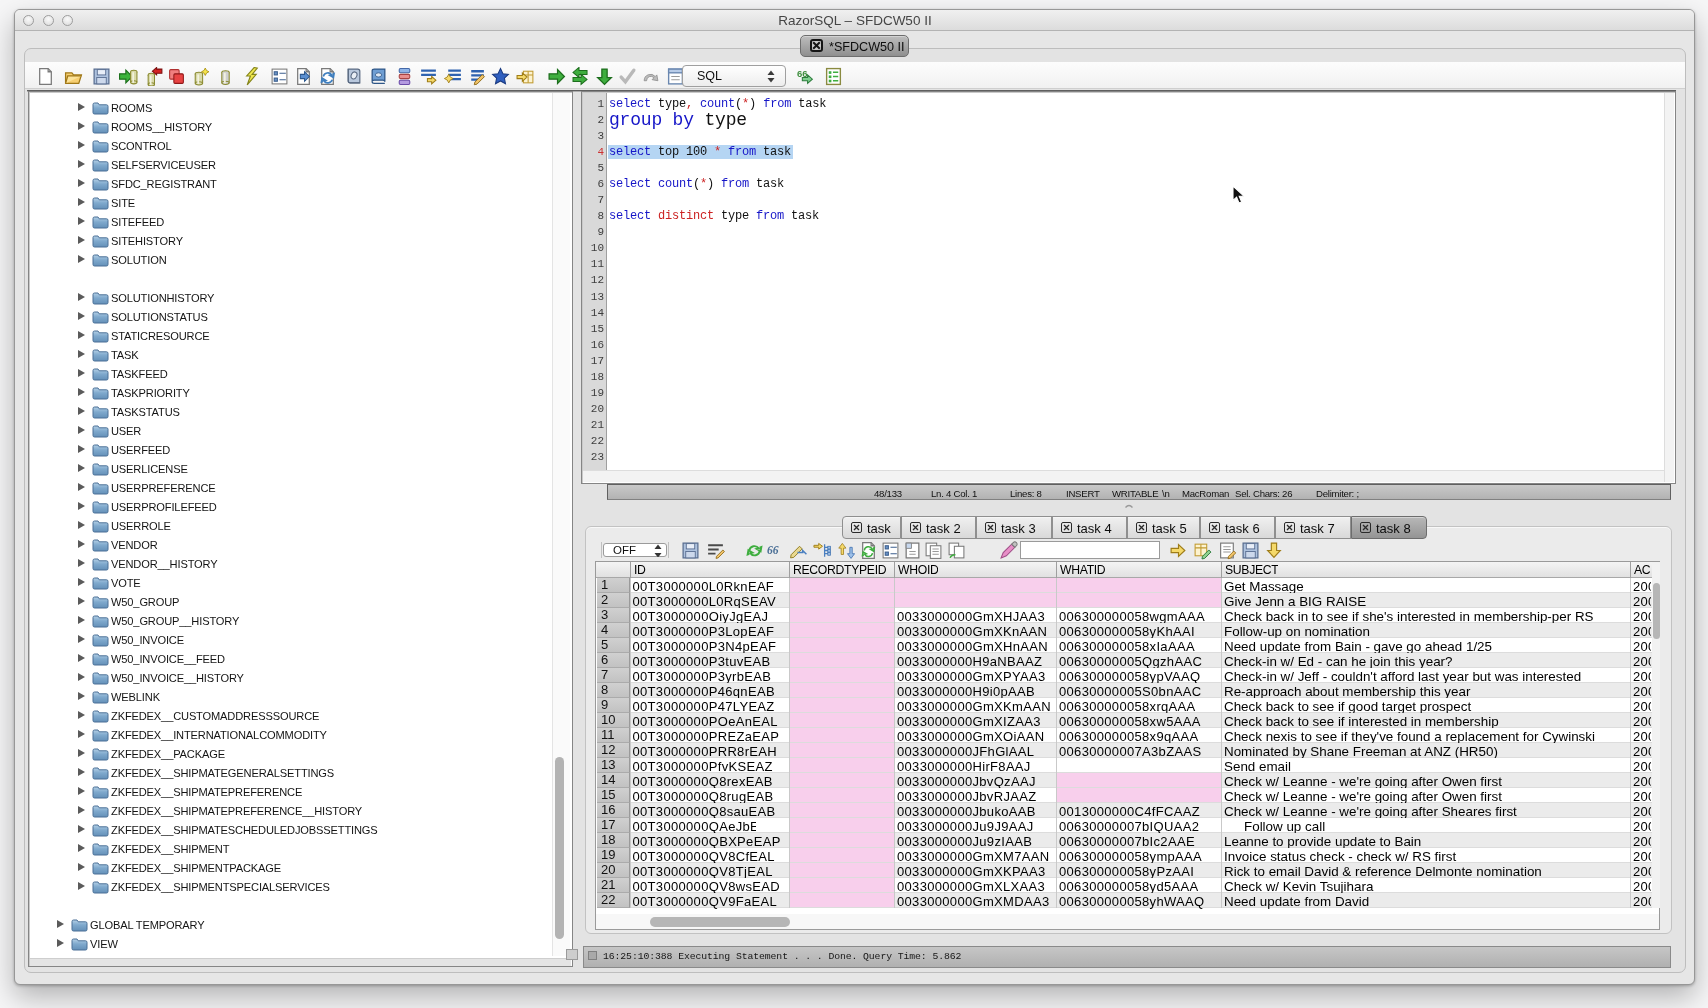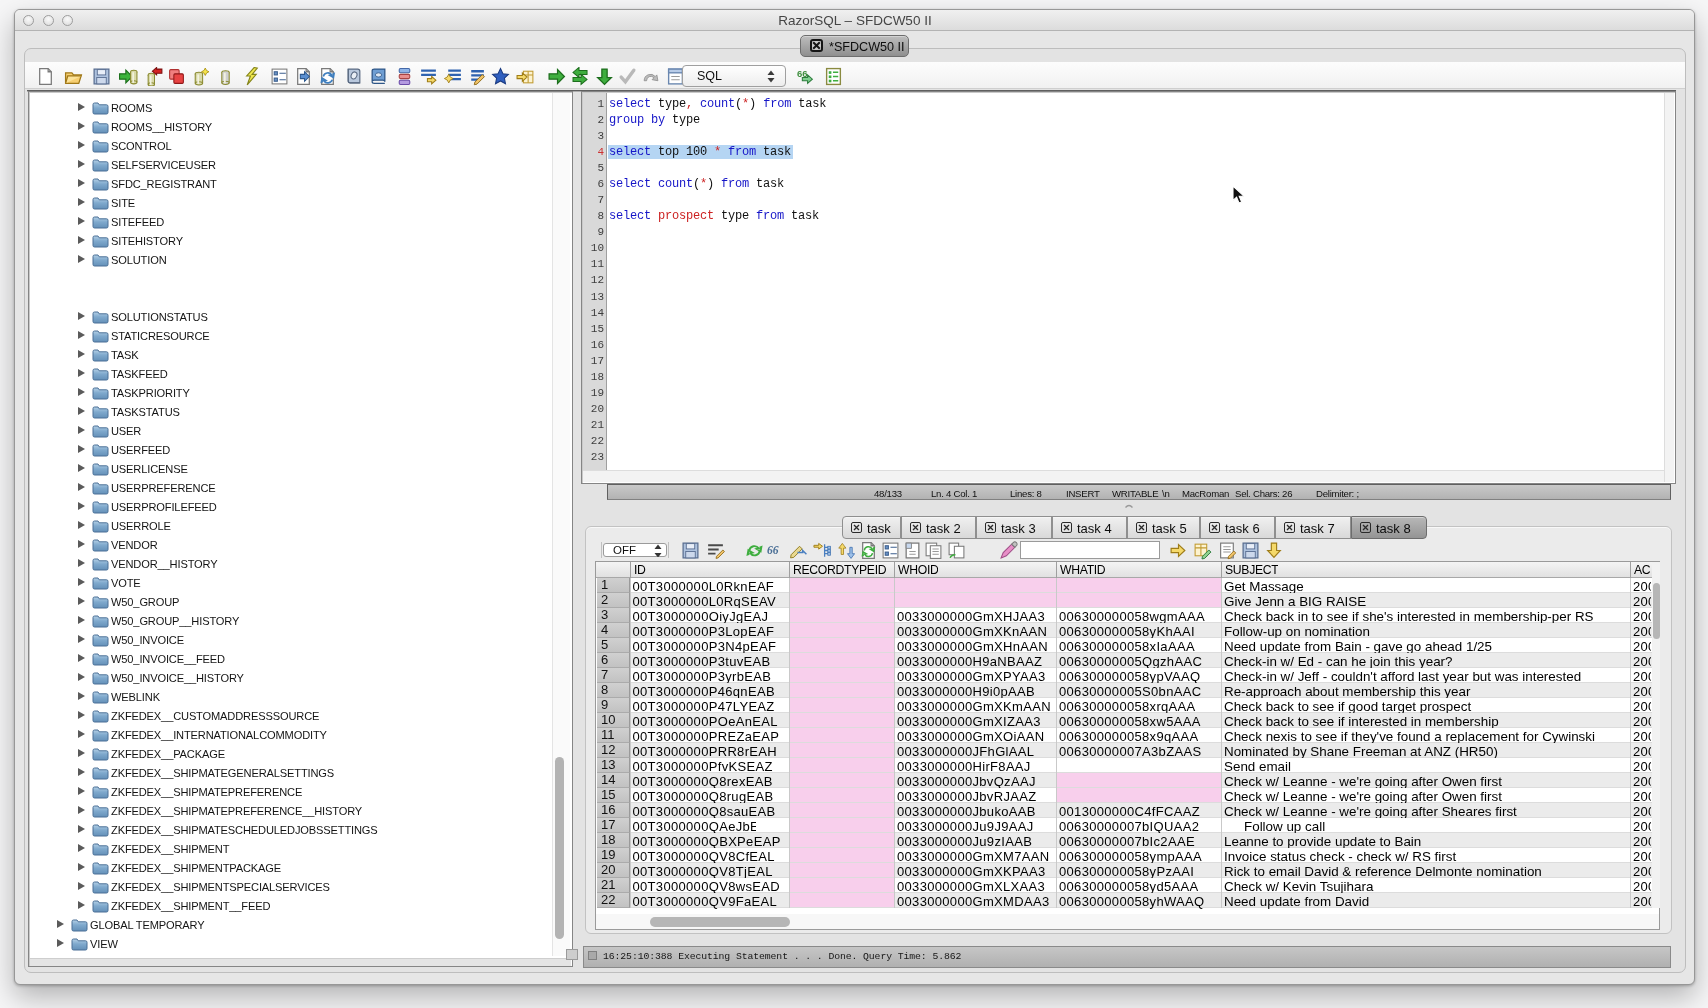--- a/index.html
+++ b/index.html
@@ -908,7 +908,7 @@
 <div class="a mono" style="left:583px;top:432.7px;width:21px;height:16px;text-align:right;font-size:11px;line-height:16px;color:#3d3d3d;">22</div>
 <div class="a mono" style="left:583px;top:448.8px;width:21px;height:16px;text-align:right;font-size:11px;line-height:16px;color:#3d3d3d;">23</div>
 <div class="a mono" style="left:609px;top:96.1px;height:16px;line-height:16px;font-size:12px;letter-spacing:-0.2px;white-space:pre;"><span style="color:#1616c8">select</span><span style="color:#111111"> type</span><span style="color:#cc2222">,</span><span style="color:#111111"> </span><span style="color:#1616c8">count</span><span style="color:#111111">(</span><span style="color:#cc2222">*</span><span style="color:#111111">)</span><span style="color:#1616c8"> from</span><span style="color:#111111"> task</span></div>
-<div class="a mono" style="left:609px;top:112.1px;height:16px;line-height:16px;font-size:12px;letter-spacing:-0.2px;white-space:pre;"><span style="color:#1616c8">group by</span><span style="color:#111111"> type</span></div>
+<div class="a mono" style="left:609px;top:112.1px;height:16px;line-height:16px;font-size:18px;letter-spacing:-0.2px;white-space:pre;"><span style="color:#1616c8">group by</span><span style="color:#111111"> type</span></div>
 <div class="a mono" style="left:609px;top:144.2px;height:16px;line-height:16px;font-size:12px;letter-spacing:-0.2px;white-space:pre;"><span style="background:#b5d5f3;margin-left:-1px;padding-left:1px;padding-right:2px;"><span style="color:#1616c8">select</span><span style="color:#111111"> top 100 </span><span style="color:#cc2222">*</span><span style="color:#1616c8"> from</span><span style="color:#111111"> task</span></span></div>
 <div class="a mono" style="left:609px;top:176.2px;height:16px;line-height:16px;font-size:12px;letter-spacing:-0.2px;white-space:pre;"><span style="color:#1616c8">select count</span><span style="color:#111111">(</span><span style="color:#cc2222">*</span><span style="color:#111111">)</span><span style="color:#1616c8"> from</span><span style="color:#111111"> task</span></div>
 <div class="a mono" style="left:609px;top:208.3px;height:16px;line-height:16px;font-size:12px;letter-spacing:-0.2px;white-space:pre;"><span style="color:#1616c8">select</span><span style="color:#cc2222"> prospect</span><span style="color:#111111"> type</span><span style="color:#1616c8"> from</span><span style="color:#111111"> task</span></div>

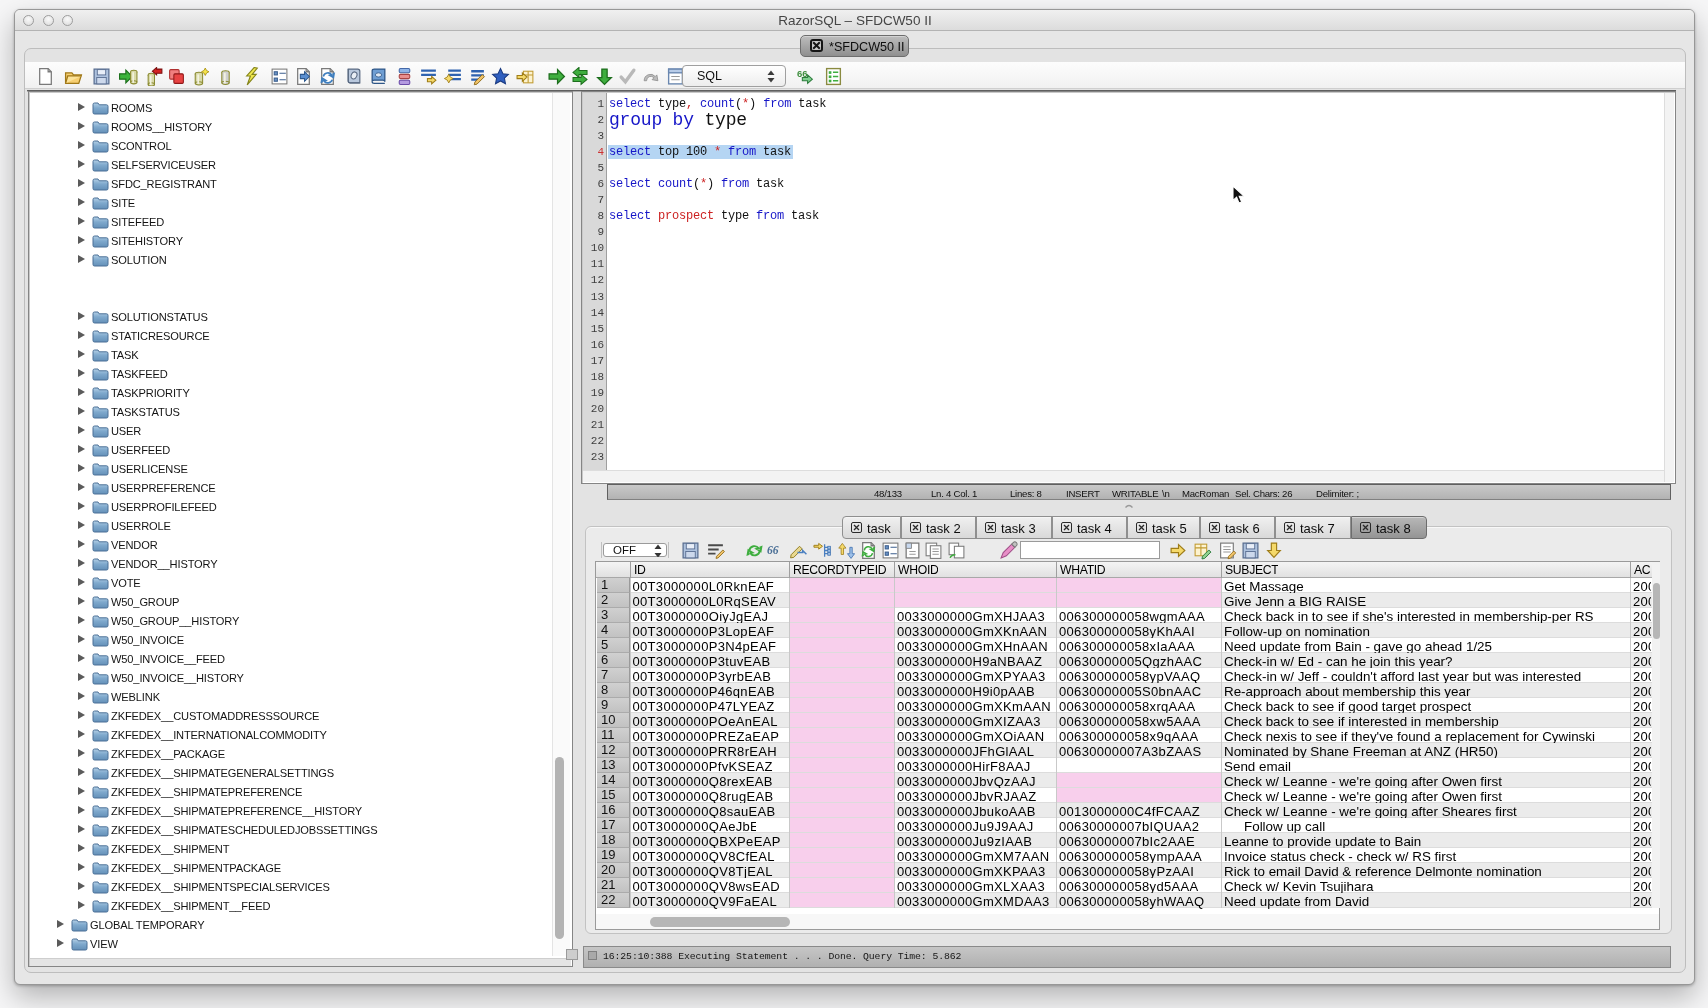--- a/index.html
+++ b/index.html
@@ -911,7 +911,7 @@
 <div class="a mono" style="left:609px;top:112.1px;height:16px;line-height:16px;font-size:18px;letter-spacing:-0.2px;white-space:pre;"><span style="color:#1616c8">group by</span><span style="color:#111111"> type</span></div>
 <div class="a mono" style="left:609px;top:144.2px;height:16px;line-height:16px;font-size:12px;letter-spacing:-0.2px;white-space:pre;"><span style="background:#b5d5f3;margin-left:-1px;padding-left:1px;padding-right:2px;"><span style="color:#1616c8">select</span><span style="color:#111111"> top 100 </span><span style="color:#cc2222">*</span><span style="color:#1616c8"> from</span><span style="color:#111111"> task</span></span></div>
 <div class="a mono" style="left:609px;top:176.2px;height:16px;line-height:16px;font-size:12px;letter-spacing:-0.2px;white-space:pre;"><span style="color:#1616c8">select count</span><span style="color:#111111">(</span><span style="color:#cc2222">*</span><span style="color:#111111">)</span><span style="color:#1616c8"> from</span><span style="color:#111111"> task</span></div>
-<div class="a mono" style="left:609px;top:208.3px;height:16px;line-height:16px;font-size:12px;letter-spacing:-0.2px;white-space:pre;"><span style="color:#1616c8">select</span><span style="color:#cc2222"> prospect</span><span style="color:#111111"> type</span><span style="color:#1616c8"> from</span><span style="color:#111111"> task</span></div>
+<div class="a mono" style="left:609px;top:208.3px;height:16px;line-height:16px;font-size:12px;letter-spacing:-0.2px;white-space:pre;"><span style="color:#1616c8">select</span><span style="color:#cc2222"> distinct</span><span style="color:#111111"> type</span><span style="color:#1616c8"> from</span><span style="color:#111111"> task</span></div>
 <div class="a" style="left:607px;top:484px;width:1064px;height:15.5px;background:linear-gradient(#c9c9c9,#b2b2b2);border:1px solid #606060;border-bottom-color:#808080;"></div>
 <div class="a" style="left:874px;top:488px;font-size:9.6px;letter-spacing:-0.25px;color:#111;">48/133</div>
 <div class="a" style="left:931px;top:488px;font-size:9.6px;letter-spacing:-0.25px;color:#111;">Ln. 4 Col. 1</div>

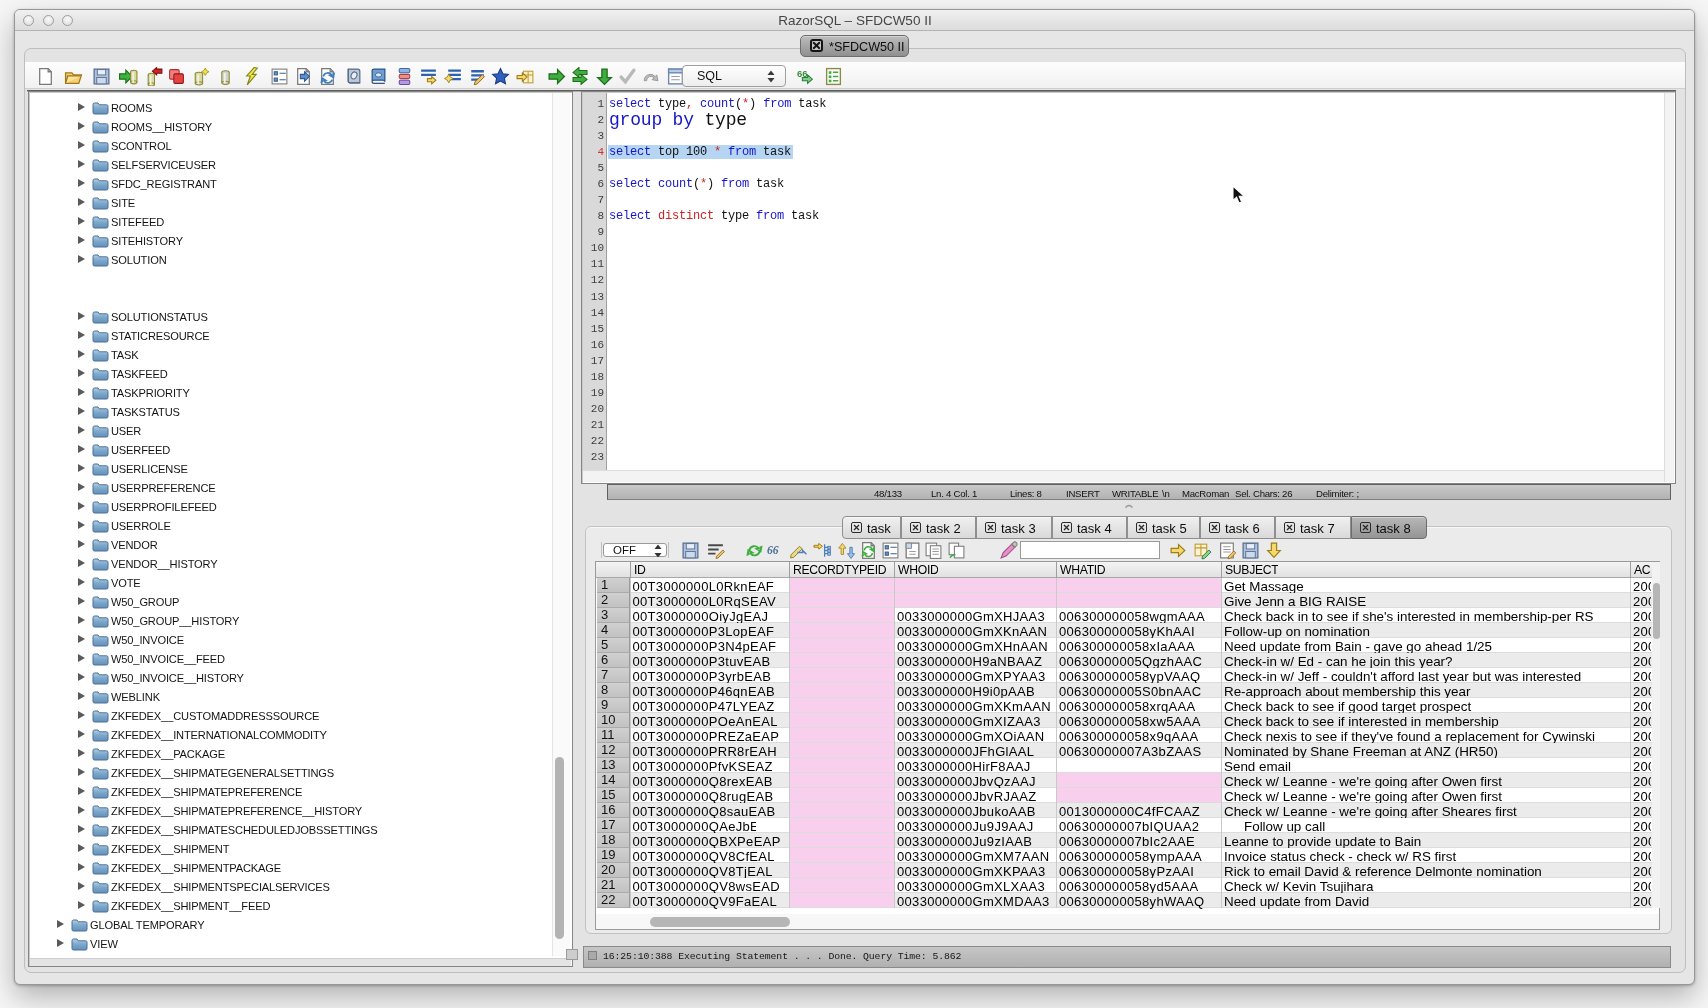--- a/index.html
+++ b/index.html
@@ -334,6 +334,22 @@
           </svg>
         </div>
         <div class="tlabel" style="left:111px;">SOLUTION</div>
+      </div>
+      <div class="trow" style="left:0;top:288px;width:545px;">
+        <div class="tri" style="position:absolute;left:78px;top:4.5px;"></div>
+        <div style="position:absolute;left:92px;top:0;width:17px;height:19px;">
+          <svg width="17" height="14" viewBox="0 0 17 14" style="position:absolute;left:0;top:2.5px;">
+            <path d="M1 3.5 q0-1.5 1.5-1.5 h3.5 l1.2 1.8 h7.3 q1.5 0 1.5 1.5 v6.2 q0 1.5 -1.5 1.5 h-12 q-1.5 0 -1.5 -1.5 z" fill="url(#fg)" stroke="#4a6f96" stroke-width="1"></path>
+            <defs>
+              <linearGradient id="fg" x1="0" y1="0" x2="0" y2="1">
+                <stop offset="0" stop-color="#b4d0e6"></stop>
+                <stop offset="0.45" stop-color="#7fa9cd"></stop>
+                <stop offset="1" stop-color="#6490b8"></stop>
+              </linearGradient>
+            </defs>
+          </svg>
+        </div>
+        <div class="tlabel" style="left:111px;">SOLUTIONHISTORY</div>
       </div>
       <div class="trow" style="left:0;top:307px;width:545px;">
         <div class="tri" style="position:absolute;left:78px;top:4.5px;"></div>

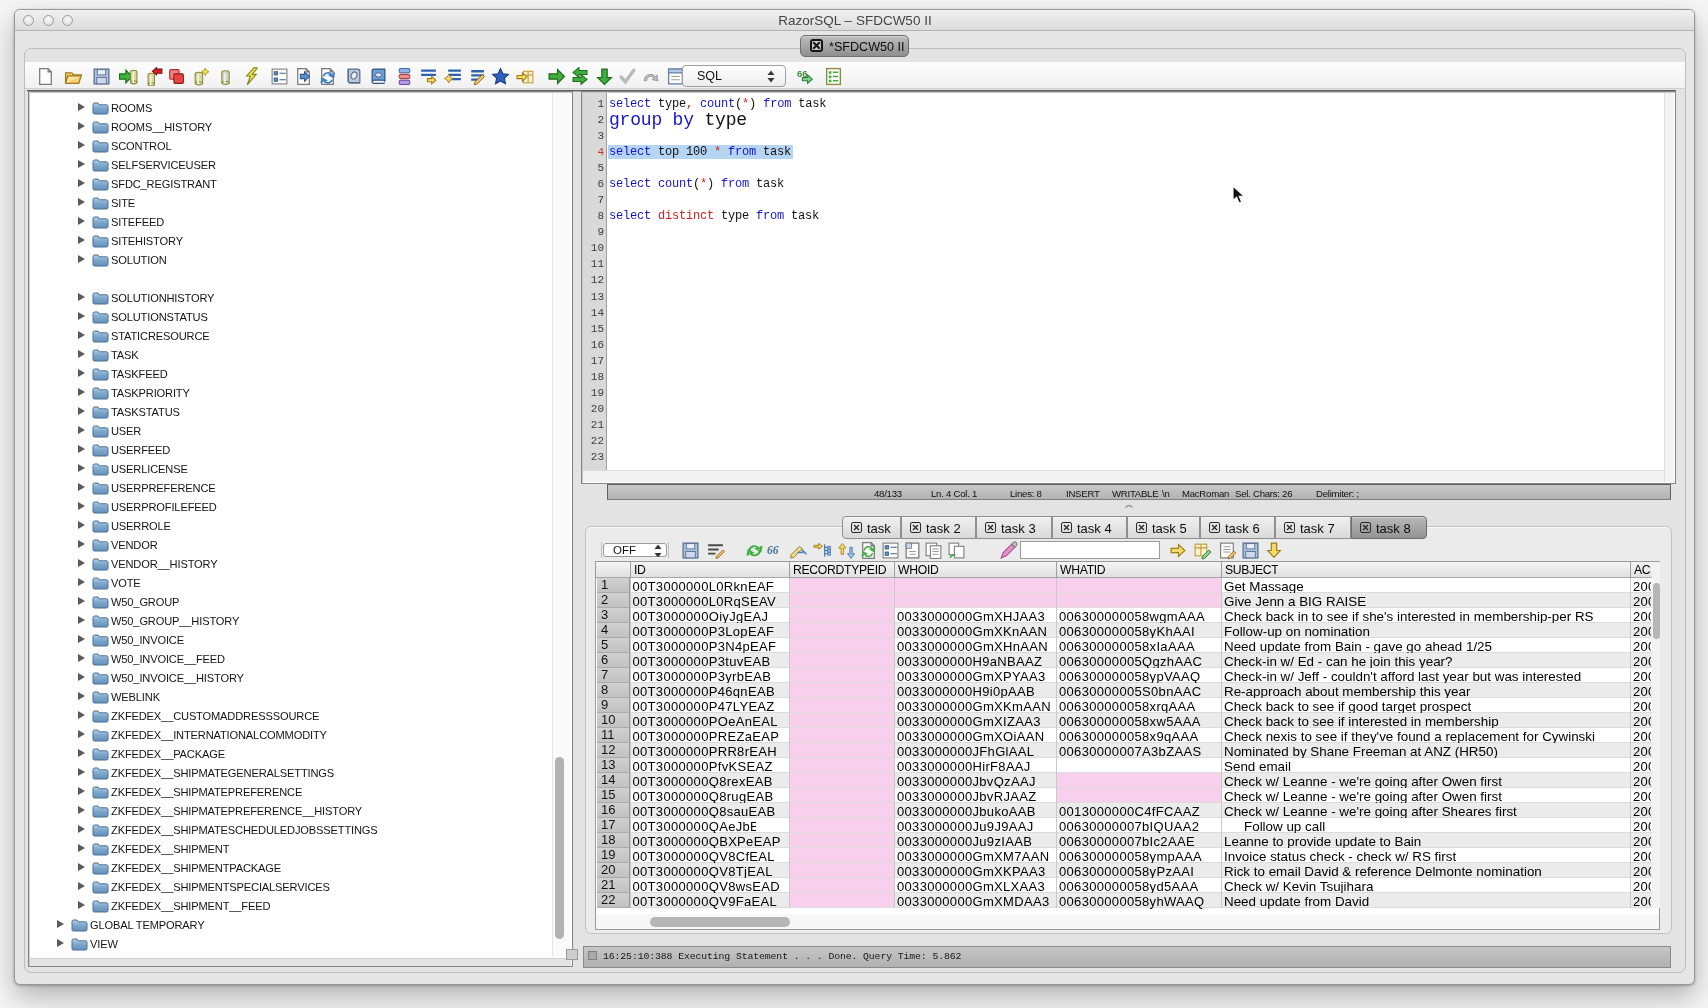--- a/index.html
+++ b/index.html
@@ -846,22 +846,6 @@
           </svg>
         </div>
         <div class="tlabel" style="left:111px;">ZKFEDEX__SHIPMENTSPECIALSERVICES</div>
-      </div>
-      <div class="trow" style="left:0;top:896px;width:545px;">
-        <div class="tri" style="position:absolute;left:78px;top:4.5px;"></div>
-        <div style="position:absolute;left:92px;top:0;width:17px;height:19px;">
-          <svg width="17" height="14" viewBox="0 0 17 14" style="position:absolute;left:0;top:2.5px;">
-            <path d="M1 3.5 q0-1.5 1.5-1.5 h3.5 l1.2 1.8 h7.3 q1.5 0 1.5 1.5 v6.2 q0 1.5 -1.5 1.5 h-12 q-1.5 0 -1.5 -1.5 z" fill="url(#fg)" stroke="#4a6f96" stroke-width="1"></path>
-            <defs>
-              <linearGradient id="fg" x1="0" y1="0" x2="0" y2="1">
-                <stop offset="0" stop-color="#b4d0e6"></stop>
-                <stop offset="0.45" stop-color="#7fa9cd"></stop>
-                <stop offset="1" stop-color="#6490b8"></stop>
-              </linearGradient>
-            </defs>
-          </svg>
-        </div>
-        <div class="tlabel" style="left:111px;">ZKFEDEX__SHIPMENT__FEED</div>
       </div>
       <div class="trow" style="left:0;top:915px;width:545px;">
         <div class="tri" style="position:absolute;left:57px;top:4.5px;"></div>

